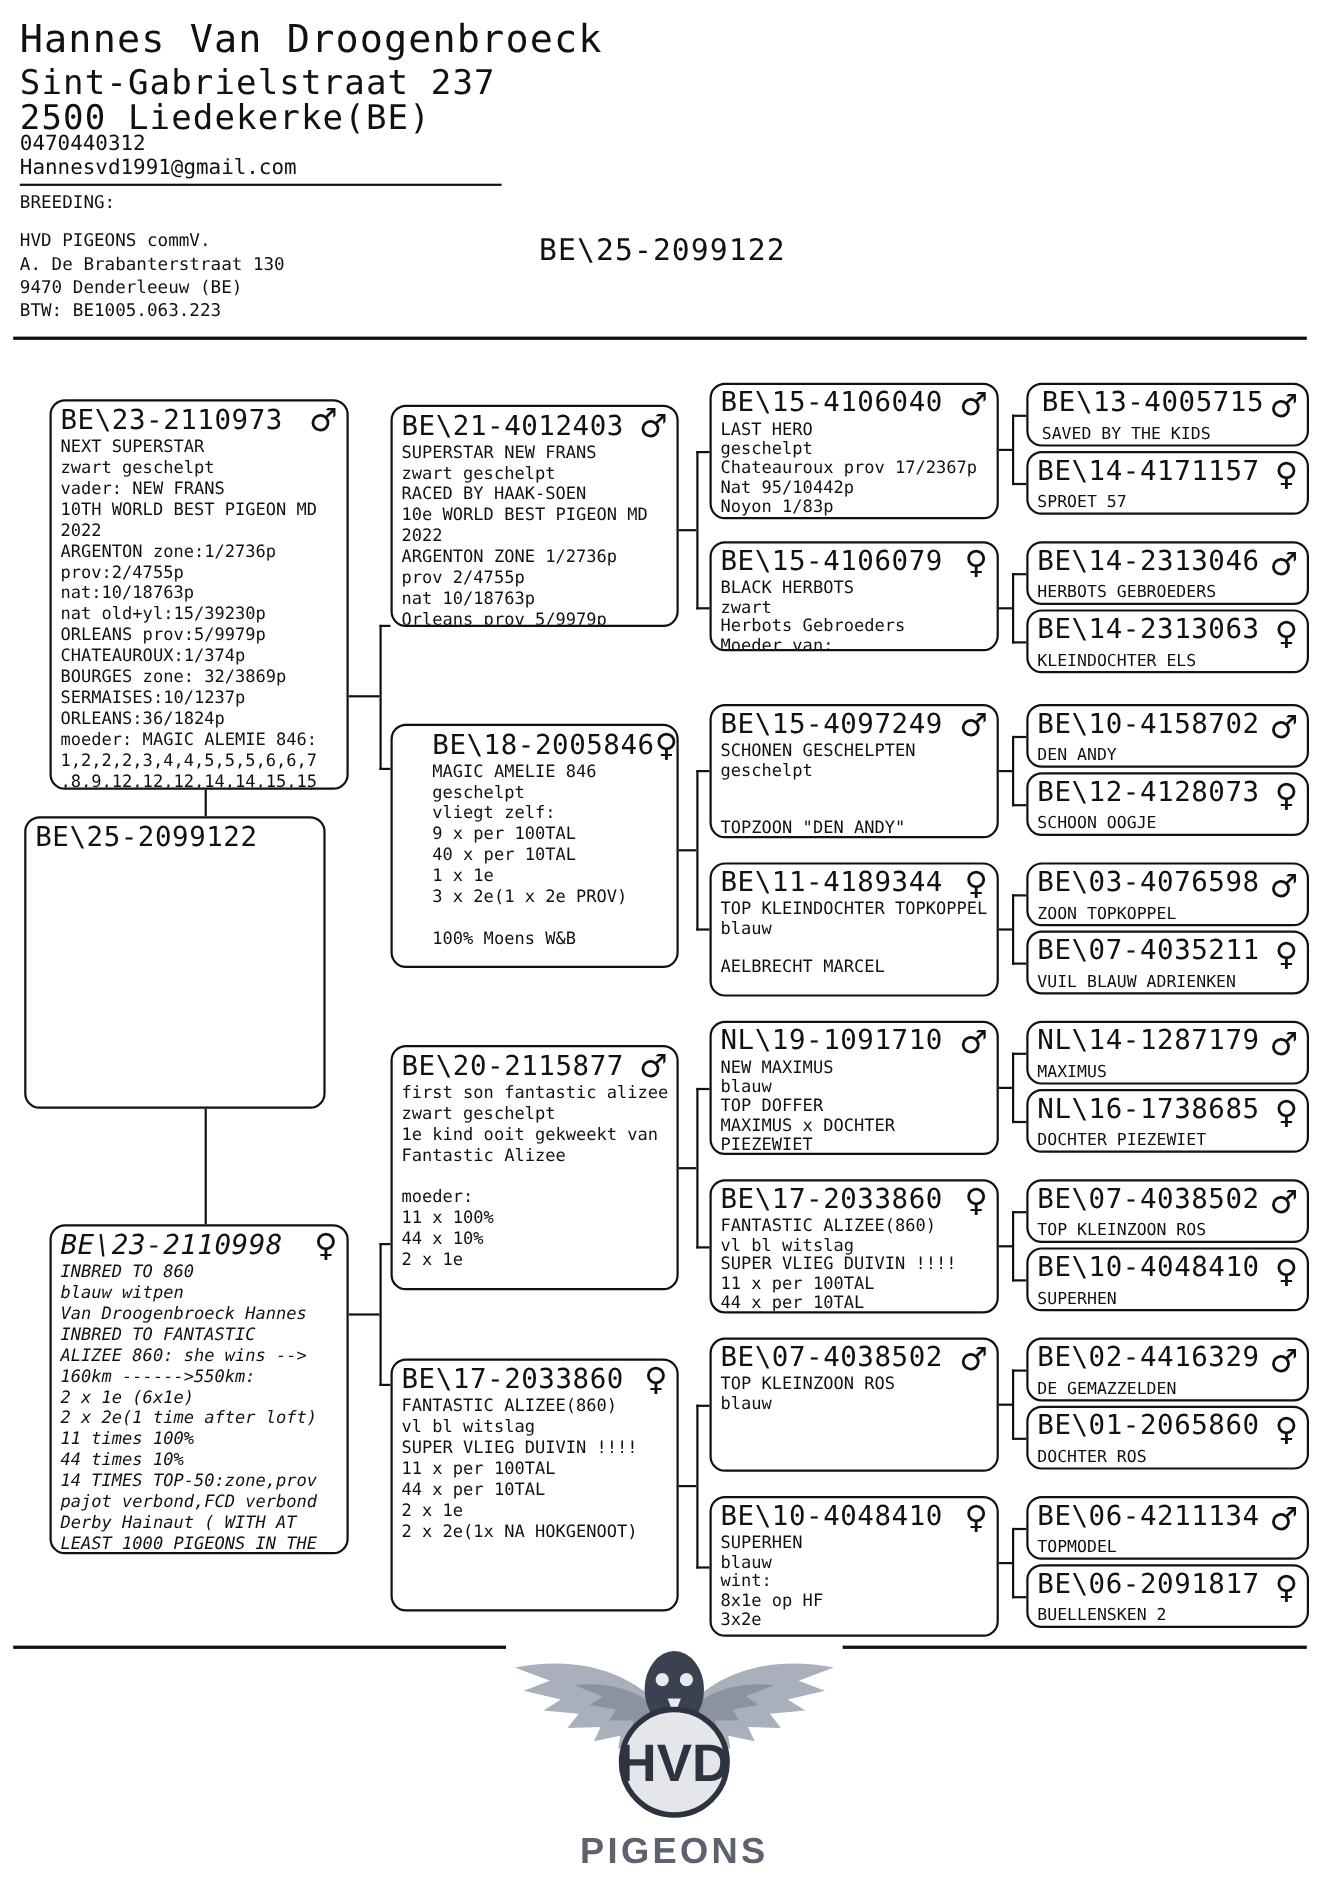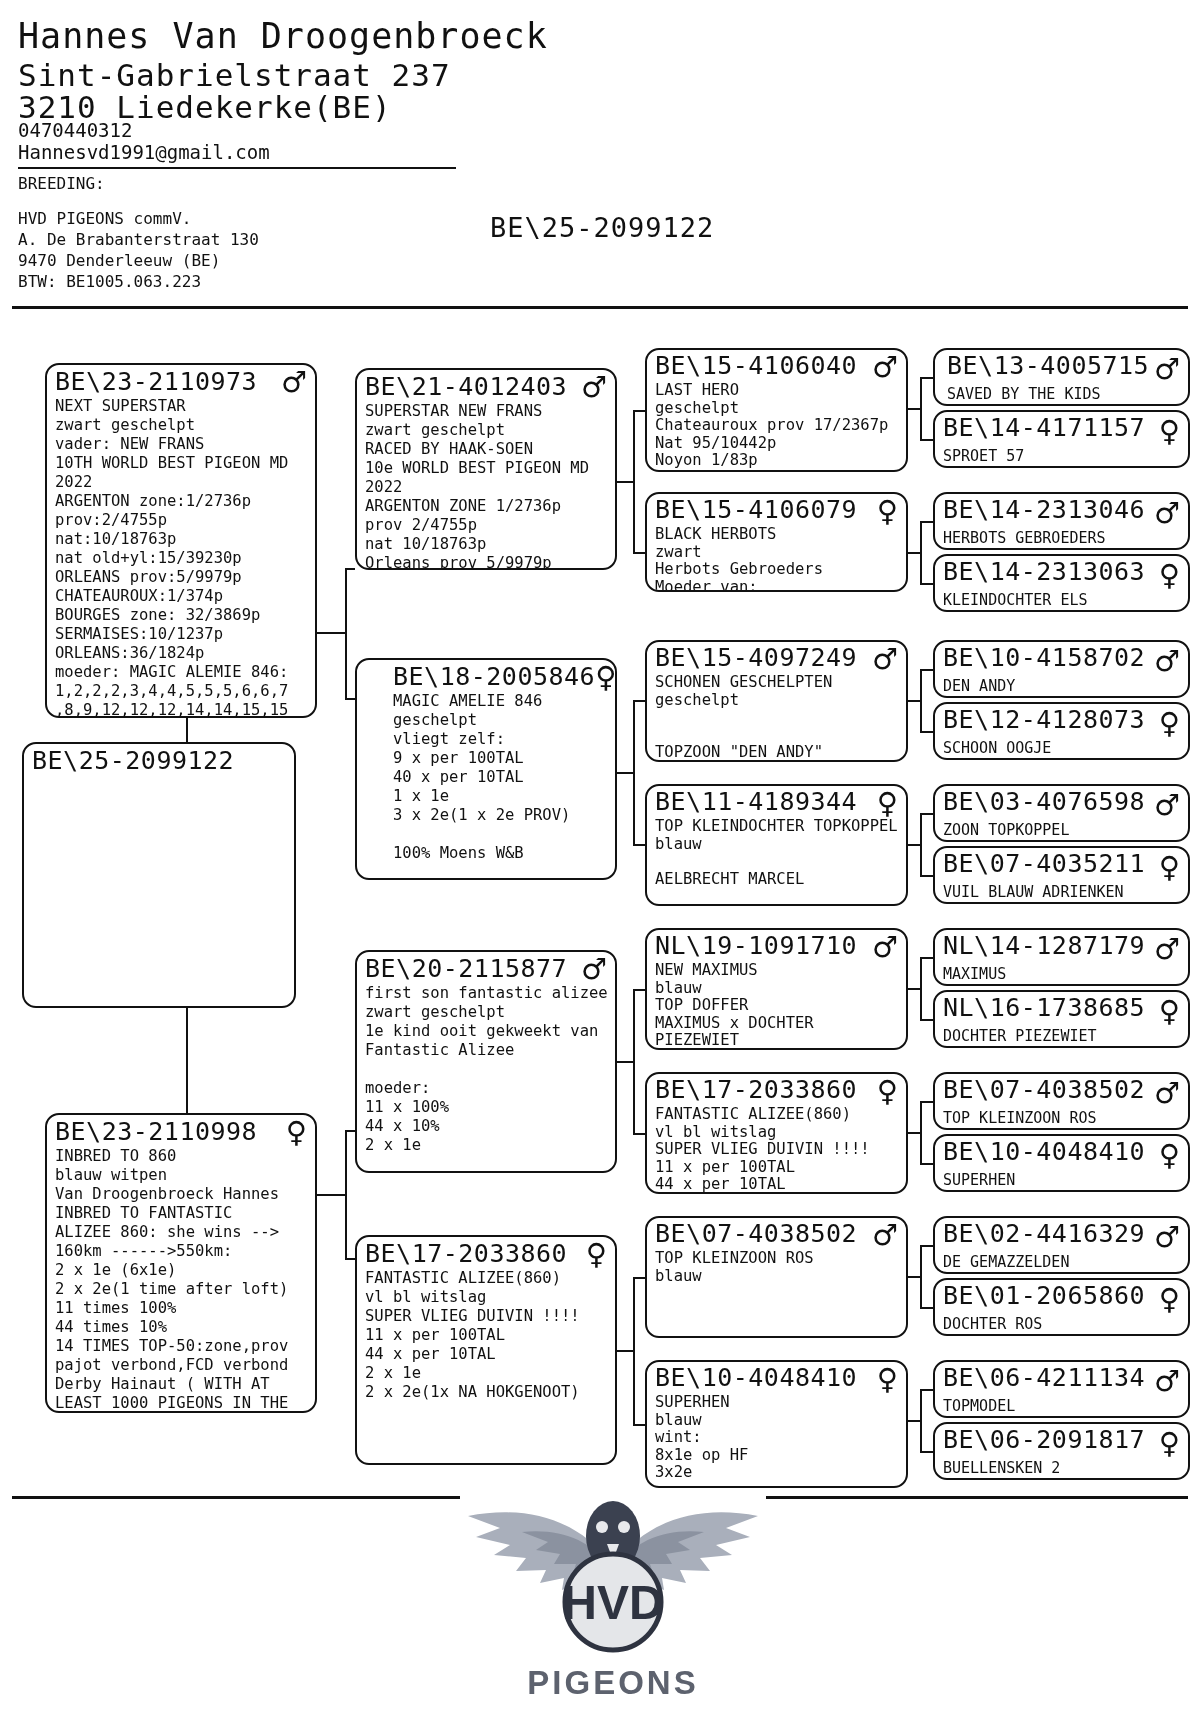--- a/index.html
+++ b/index.html
@@ -32,7 +32,7 @@
 
 <div class="abs h-name" style="left:18px;top:16px;">Hannes Van Droogenbroeck</div>
 <div class="abs h-addr" style="left:18px;top:57px;">Sint-Gabrielstraat 237</div>
-<div class="abs h-addr" style="left:18px;top:89px;">3210 Liedekerke(BE)</div>
+<div class="abs h-addr" style="left:18px;top:89px;">2500 Liedekerke(BE)</div>
 <div class="abs h-small" style="left:18px;top:119px;">0470440312</div>
 <div class="abs h-small" style="left:18px;top:141px;">Hannesvd1991@gmail.com</div>
 <div class="abs rule" style="left:18px;top:167px;width:438px;height:2px;"></div>

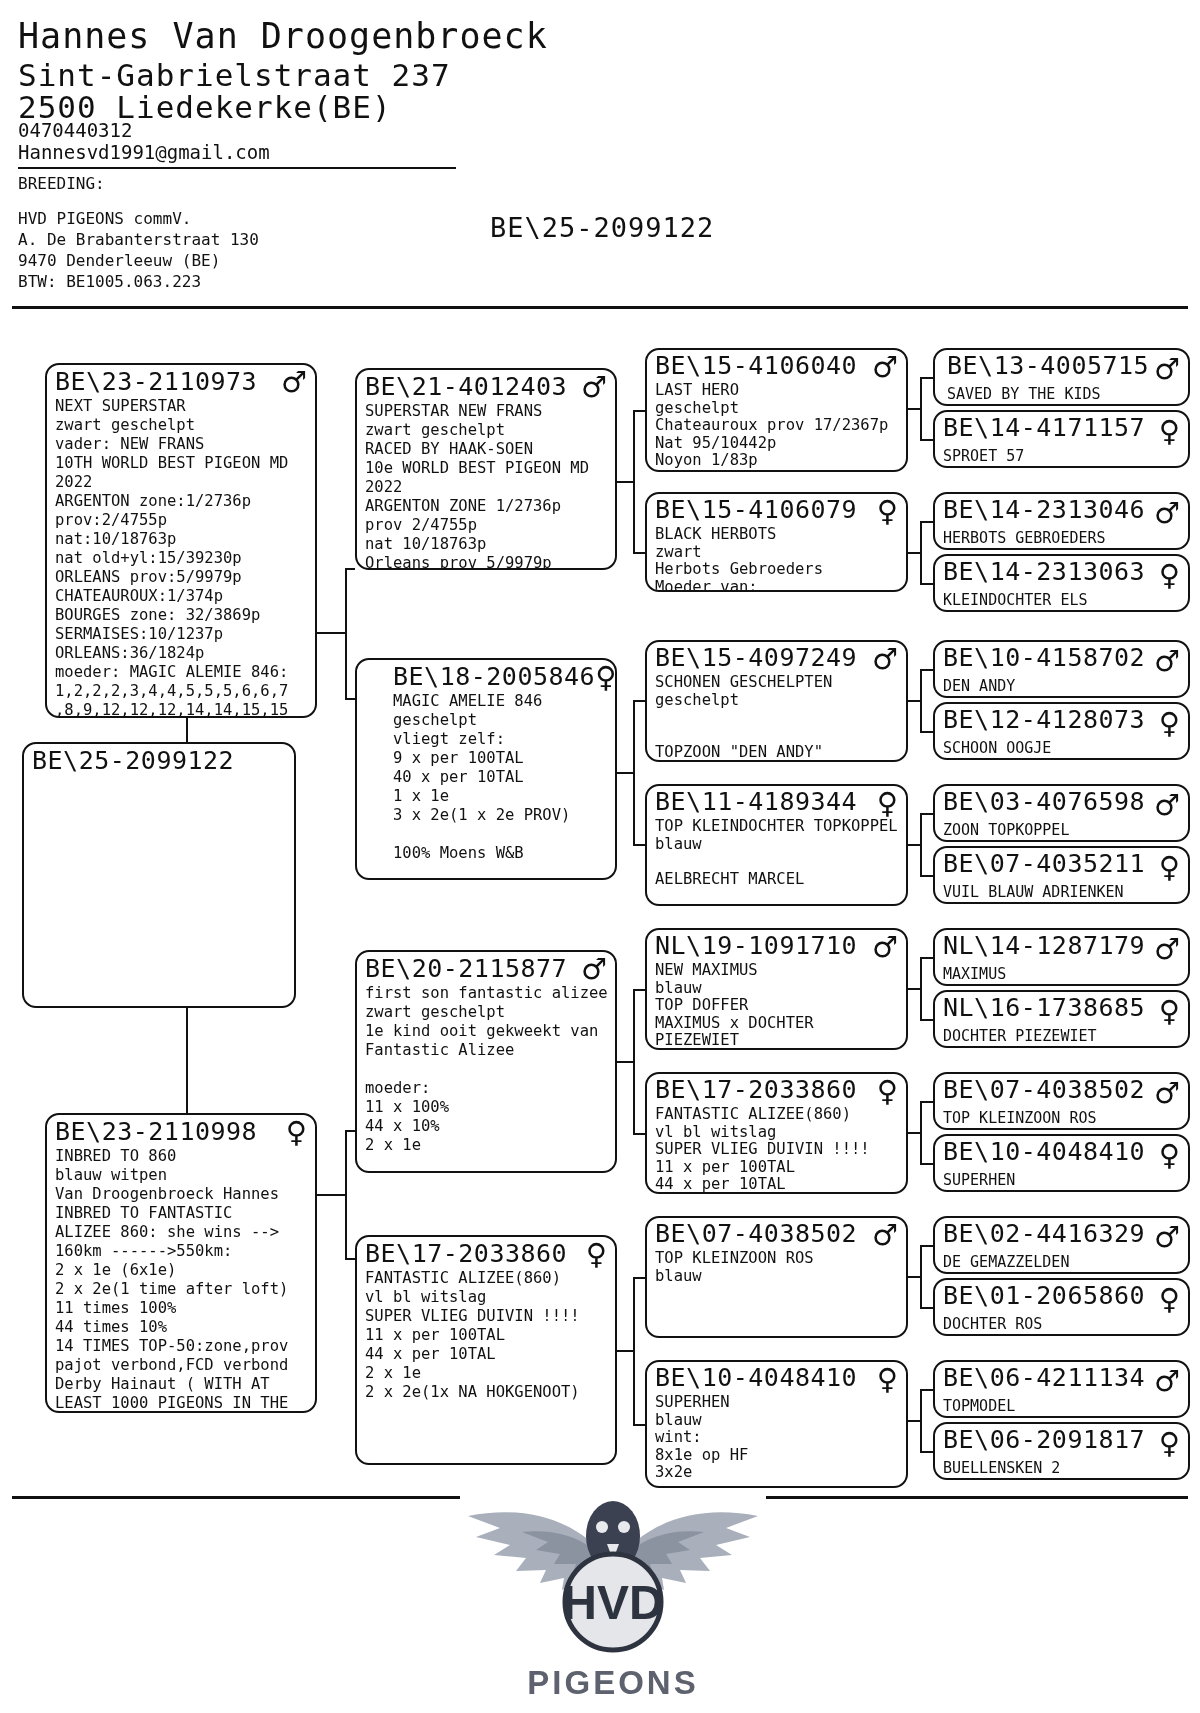--- a/index.html
+++ b/index.html
@@ -75,7 +75,7 @@
 ,8,9,12,12,12,14,14,15,15</div>
 </div>
 
-<div class="pbox" style="left:45px;top:1113px;width:272px;height:300px;">
+<div class="pbox" style="left:45px;top:1113px;width:272px;height:300px;font-style:italic;">
   <div class="ptitle">
       <span class="ring">BE\23-2110998</span>
       <span class="sex">♀</span>

